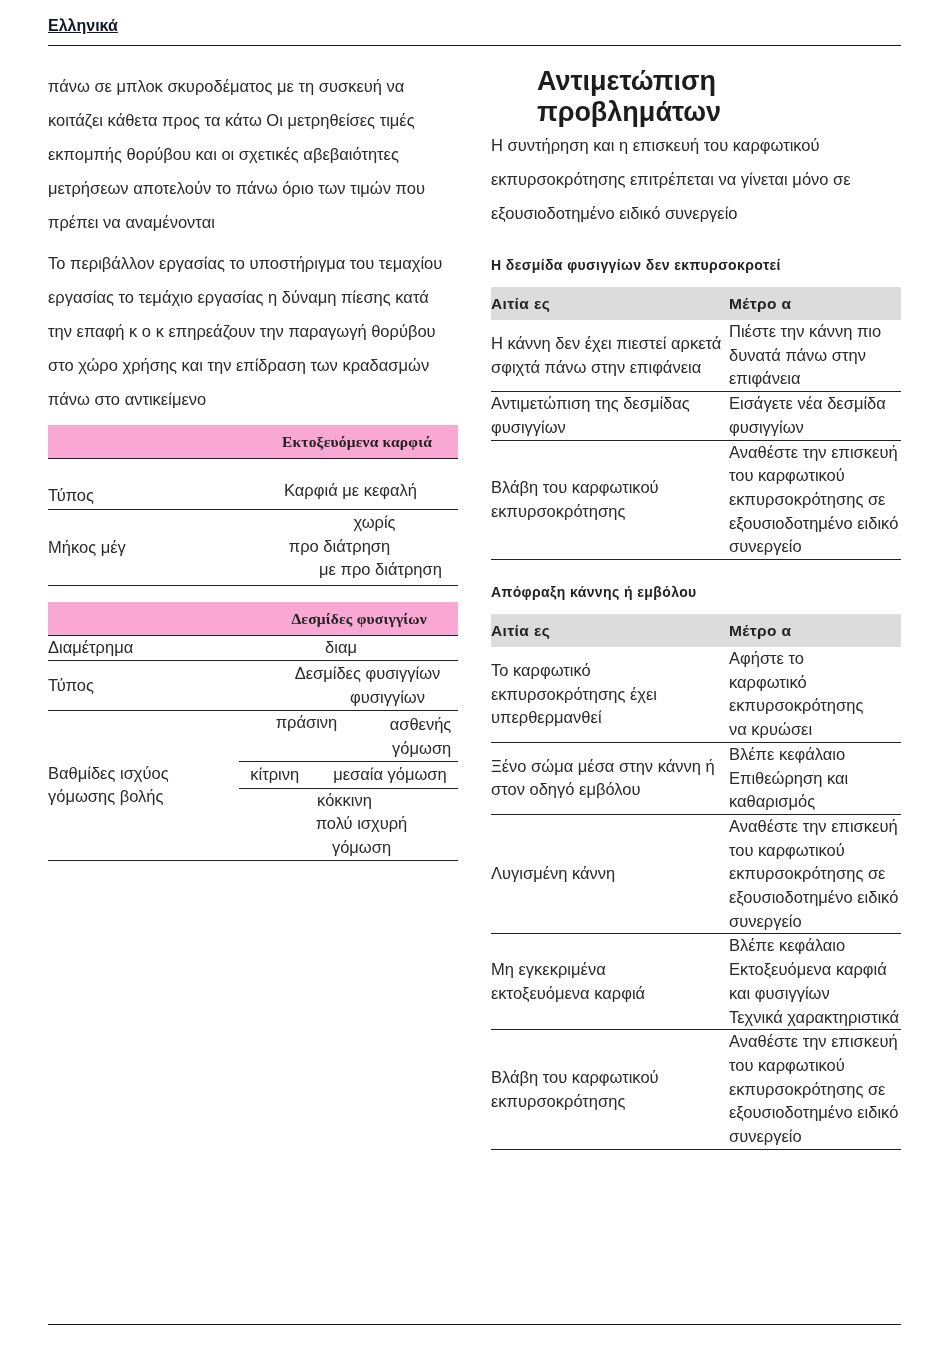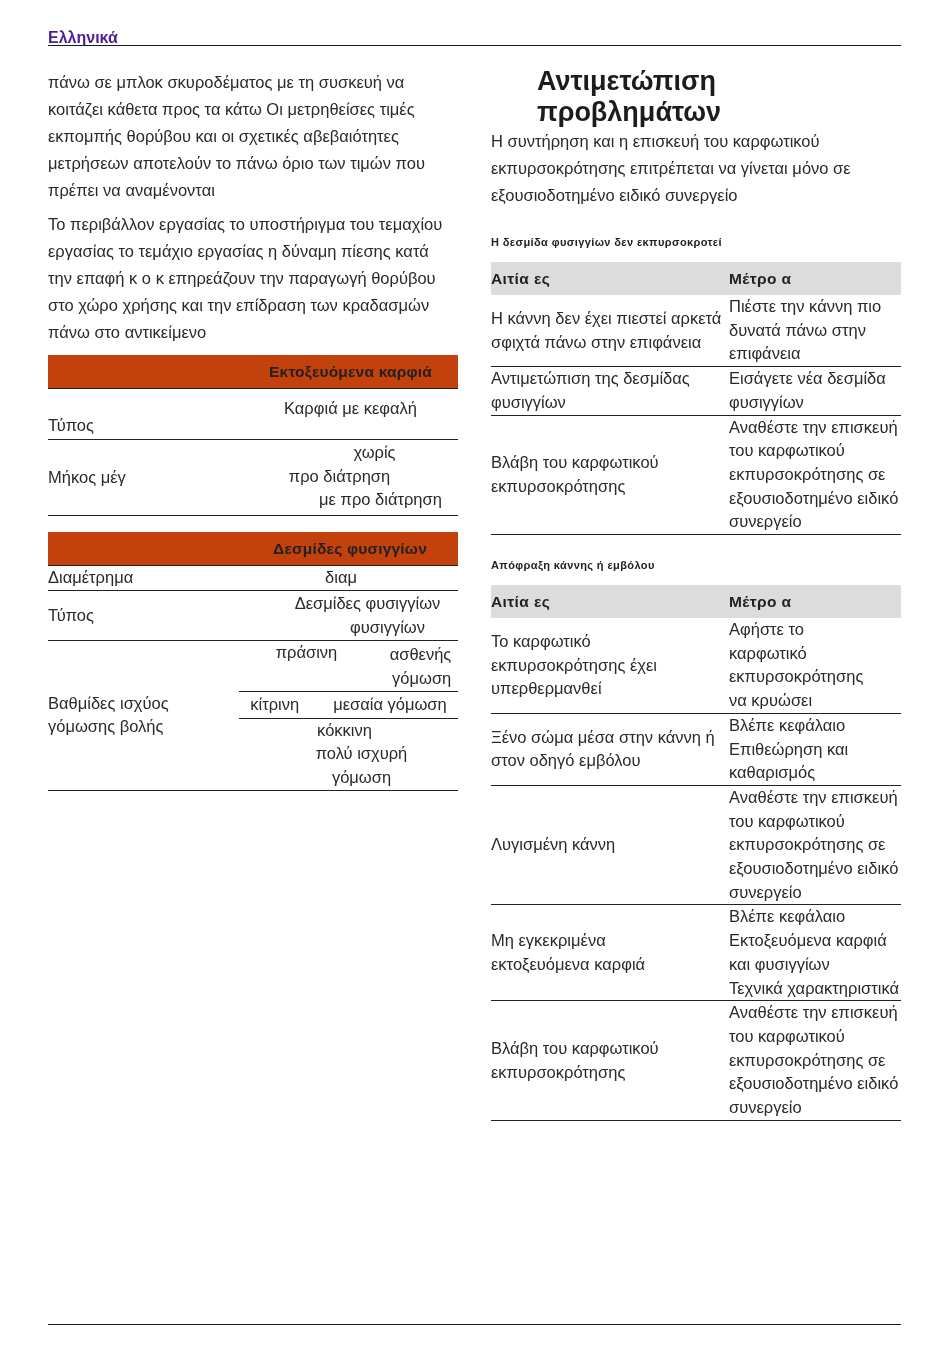--- a/index.html
+++ b/index.html
@@ -5,7 +5,7 @@
   html, body { margin:0; padding:0; background:#ffffff; }
   body { width:950px; height:1360px; position:relative; overflow:hidden;
          font-family:"Liberation Sans", sans-serif; color:#222; }
-  .header-lang { position:absolute; left:48px; top:29px; font-weight:bold; font-size:16px; color:#4c1d95; }
+  .header-lang { position:absolute; left:48px; top:17px; font-weight:bold; font-size:16px; color:#0f172a;text-decoration:underline; }
   .rule-top { position:absolute; left:48px; top:45px; width:853px; height:0; border-top:1.5px solid #1a1a1a; }
   .rule-bottom { position:absolute; left:48px; top:1324px; width:853px; height:0; border-top:1.5px solid #1a1a1a; }
 

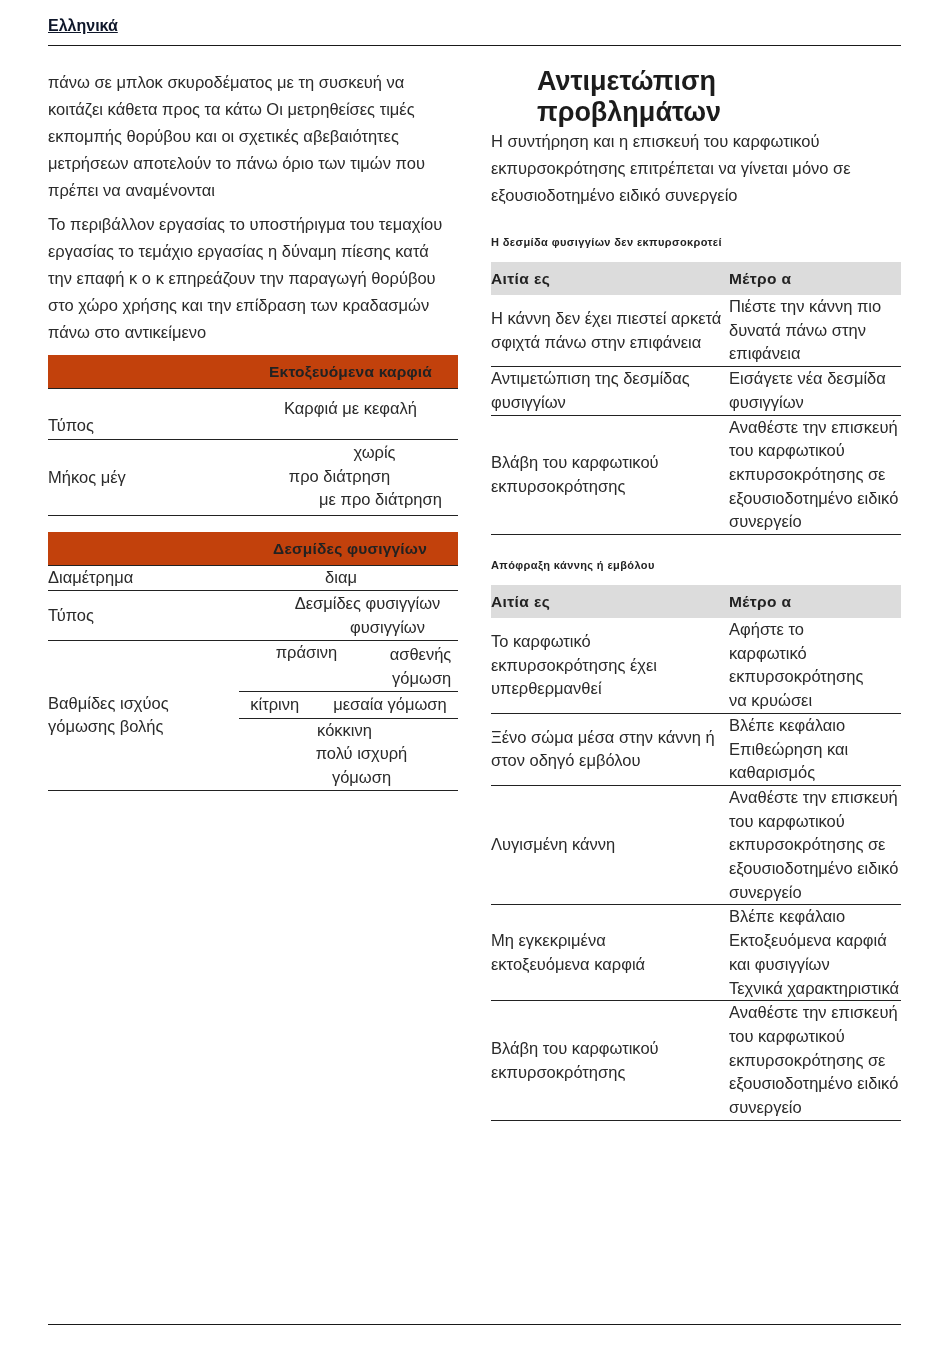--- a/index.html
+++ b/index.html
@@ -12,7 +12,7 @@
   .col-left { position:absolute; left:48px; top:69px; width:410px; }
   .col-right { position:absolute; left:491px; top:66px; width:410px; }
 
-  p.body { margin:0 0 7px 0; font-size:16.5px; line-height:27px; color:#2a2a2a; }
+  p.body { margin:0 0 7px 0; font-size:16.5px; line-height:34px; color:#2a2a2a; }
 
   
   table.spec { width:410px; border-collapse:collapse; font-size:16.5px; color:#2a2a2a; }

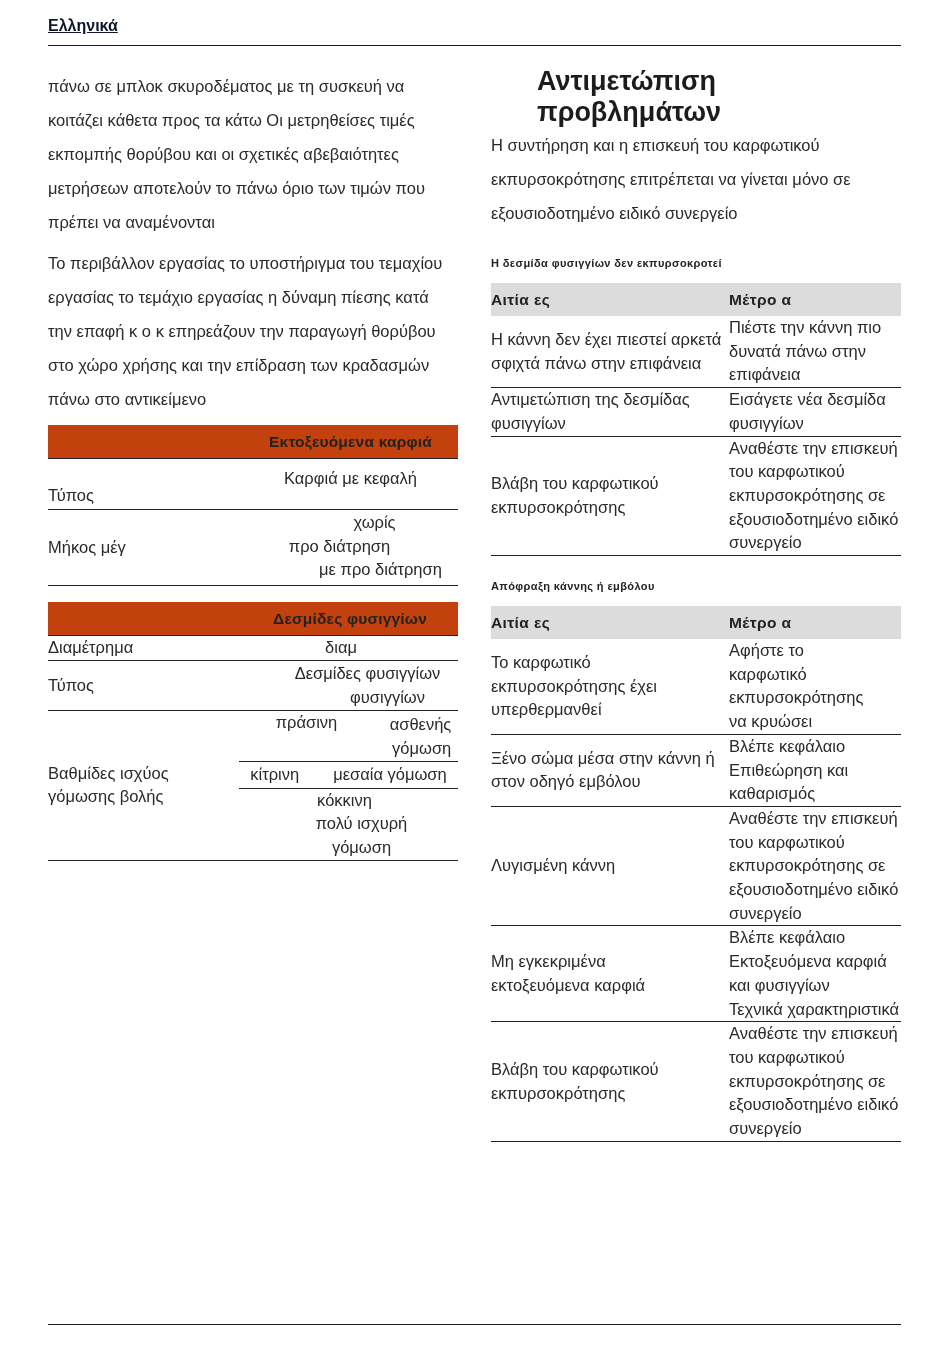--- a/index.html
+++ b/index.html
@@ -26,7 +26,7 @@
 
   
   h1.title { margin:0 0 0 46px; font-size:27px; line-height:31px; font-weight:bold; color:#1c1c1c; }
-  h2.sub { margin:0; font-size:11px; font-weight:bold; color:#222; letter-spacing:0.4px; }
+  h2.sub { margin:0; font-size:14px; font-weight:bold; color:#222; letter-spacing:0.4px; }
   table.ts { width:410px; border-collapse:collapse; font-size:16.5px; color:#2a2a2a; }
   table.ts th { background:#dcdcdc; font-weight:bold; height:33px; text-align:left; padding:0; font-size:15.5px; color:#222; letter-spacing:0.4px; }
   table.ts td { border-bottom:1.5px solid #222; line-height:23.7px; vertical-align:middle; padding:0; text-align:left; }

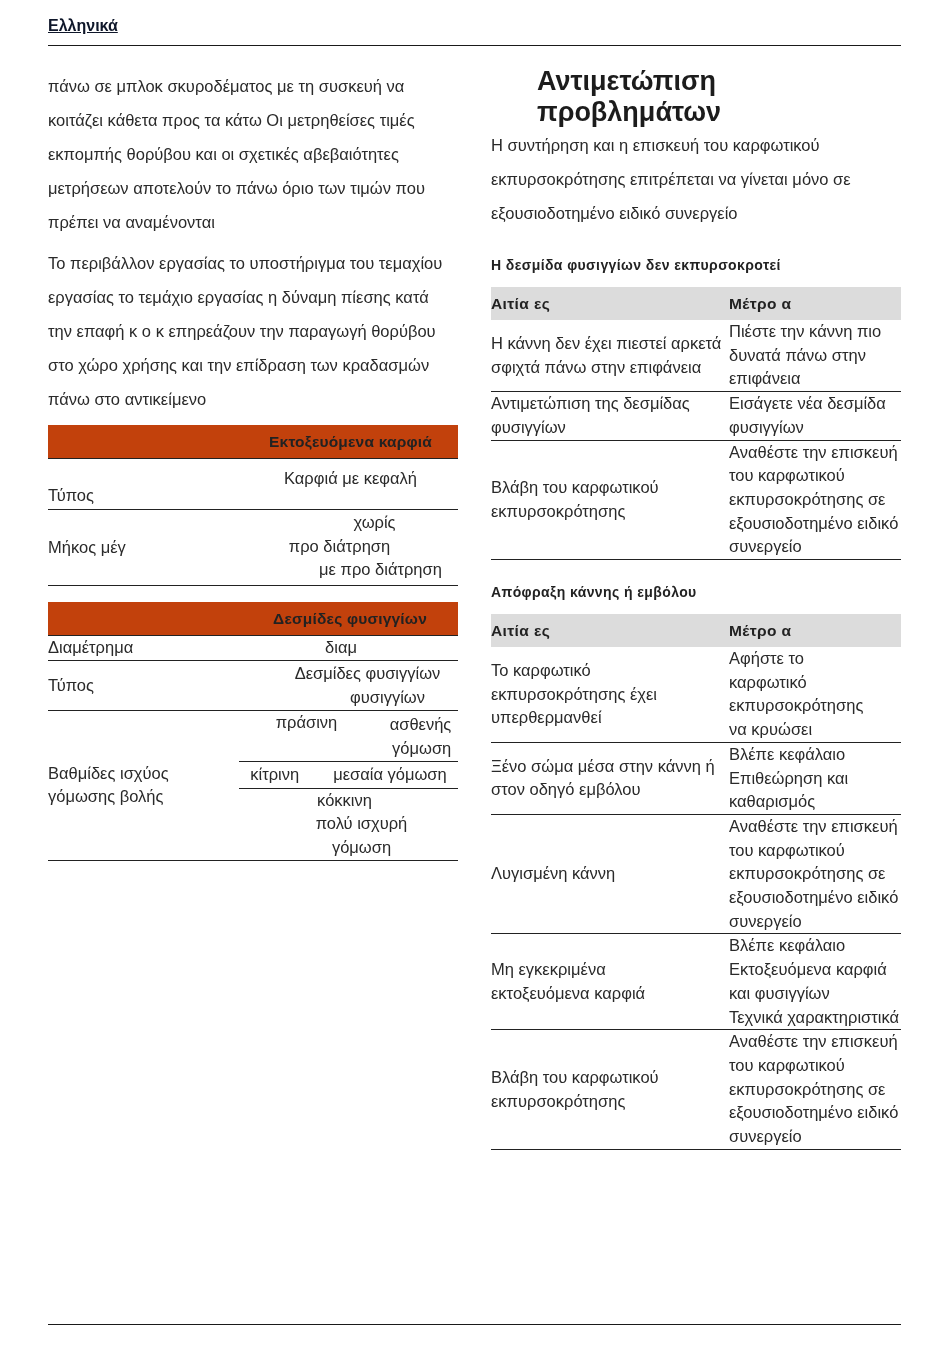--- a/index.html
+++ b/index.html
@@ -16,7 +16,7 @@
 
   
   table.spec { width:410px; border-collapse:collapse; font-size:16.5px; color:#2a2a2a; }
-  table.spec th { background:#c2410c; font-weight:bold; height:33px; text-align:right; padding:0 26px 0 0; border-bottom:1.5px solid #222; font-size:15.5px; color:#222; letter-spacing:0.2px; }
+  table.spec th { background:#f9a8d4; font-weight:bold; height:33px; text-align:right; padding:0 26px 0 0; border-bottom:1.5px solid #222; font-size:15.5px; color:#222; letter-spacing:0.2px;font-family:Liberation Serif, serif; }
   table.spec td { border-bottom:1.5px solid #222; line-height:23.7px; vertical-align:middle; padding:0; }
   table.spec td.lbl { width:165px; text-align:left; }
   table.spec td.val { text-align:center; }

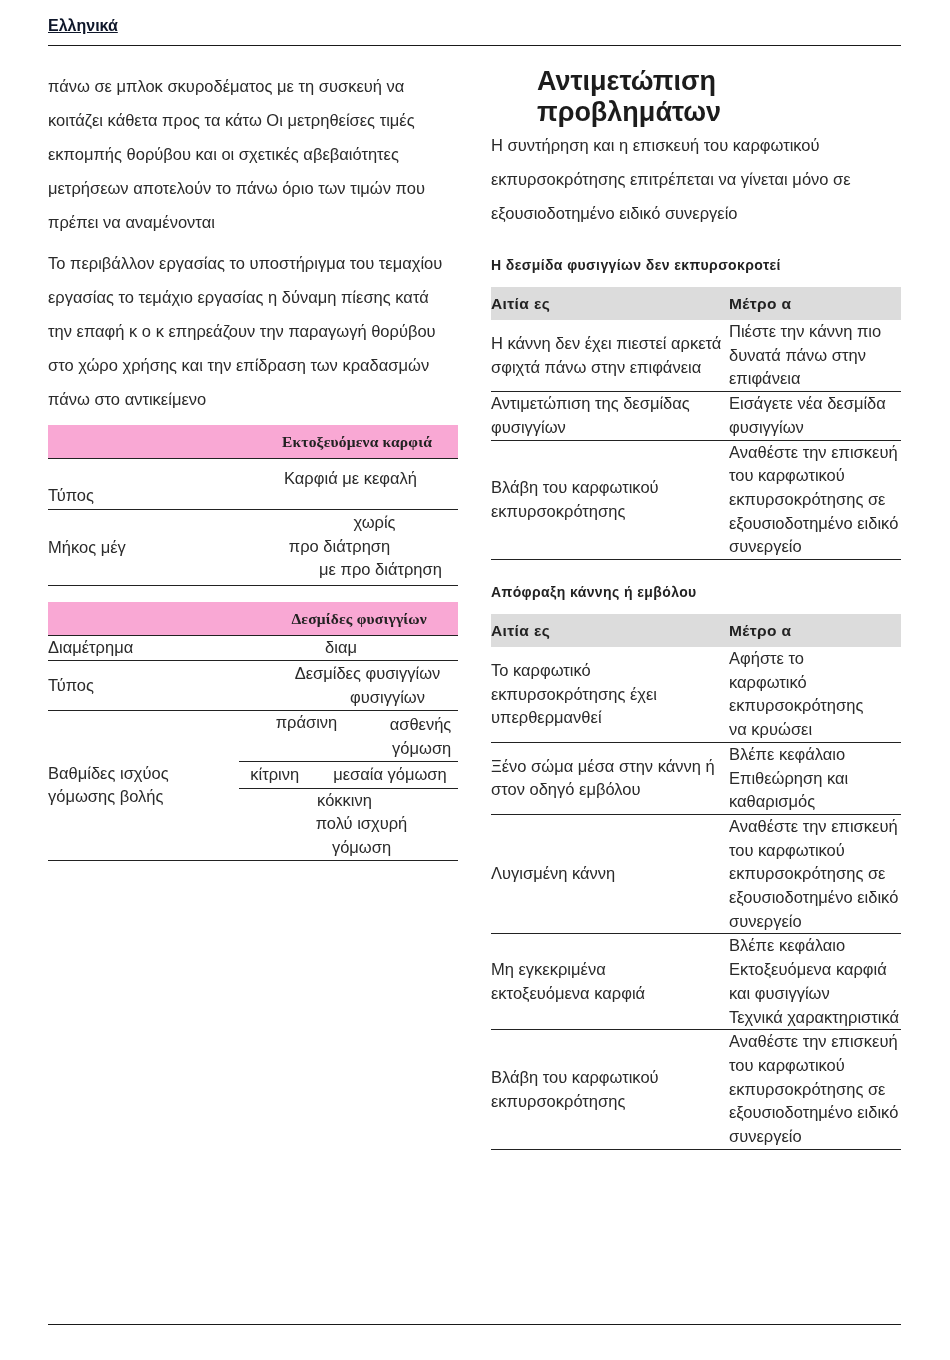--- a/index.html
+++ b/index.html
@@ -50,7 +50,7 @@
     </tr>
     <tr style="height:51px;">
       <td class="lbl" style="padding-top:24px;">Τύπος</td>
-      <td class="val" style="vertical-align:top;padding-top:8px;">
+      <td class="val" style="vertical-align:top;padding-top:20px;">
         <div style="padding-left:30px;">Καρφιά με κεφαλή</div>
       </td>
     </tr>

